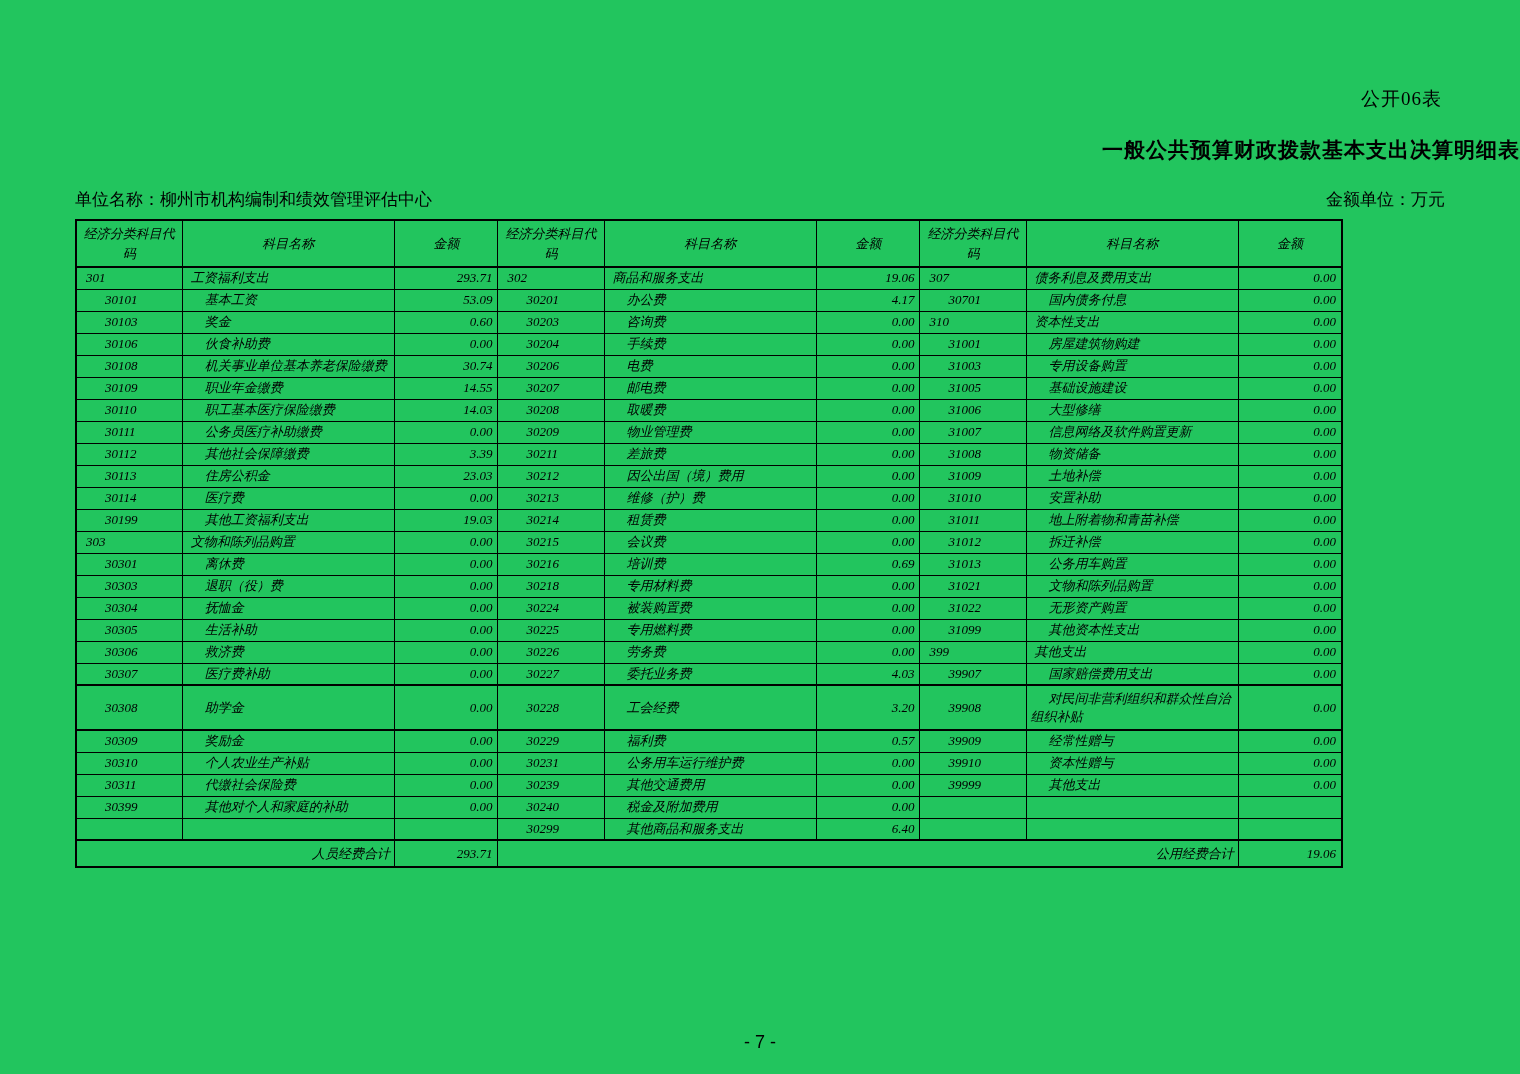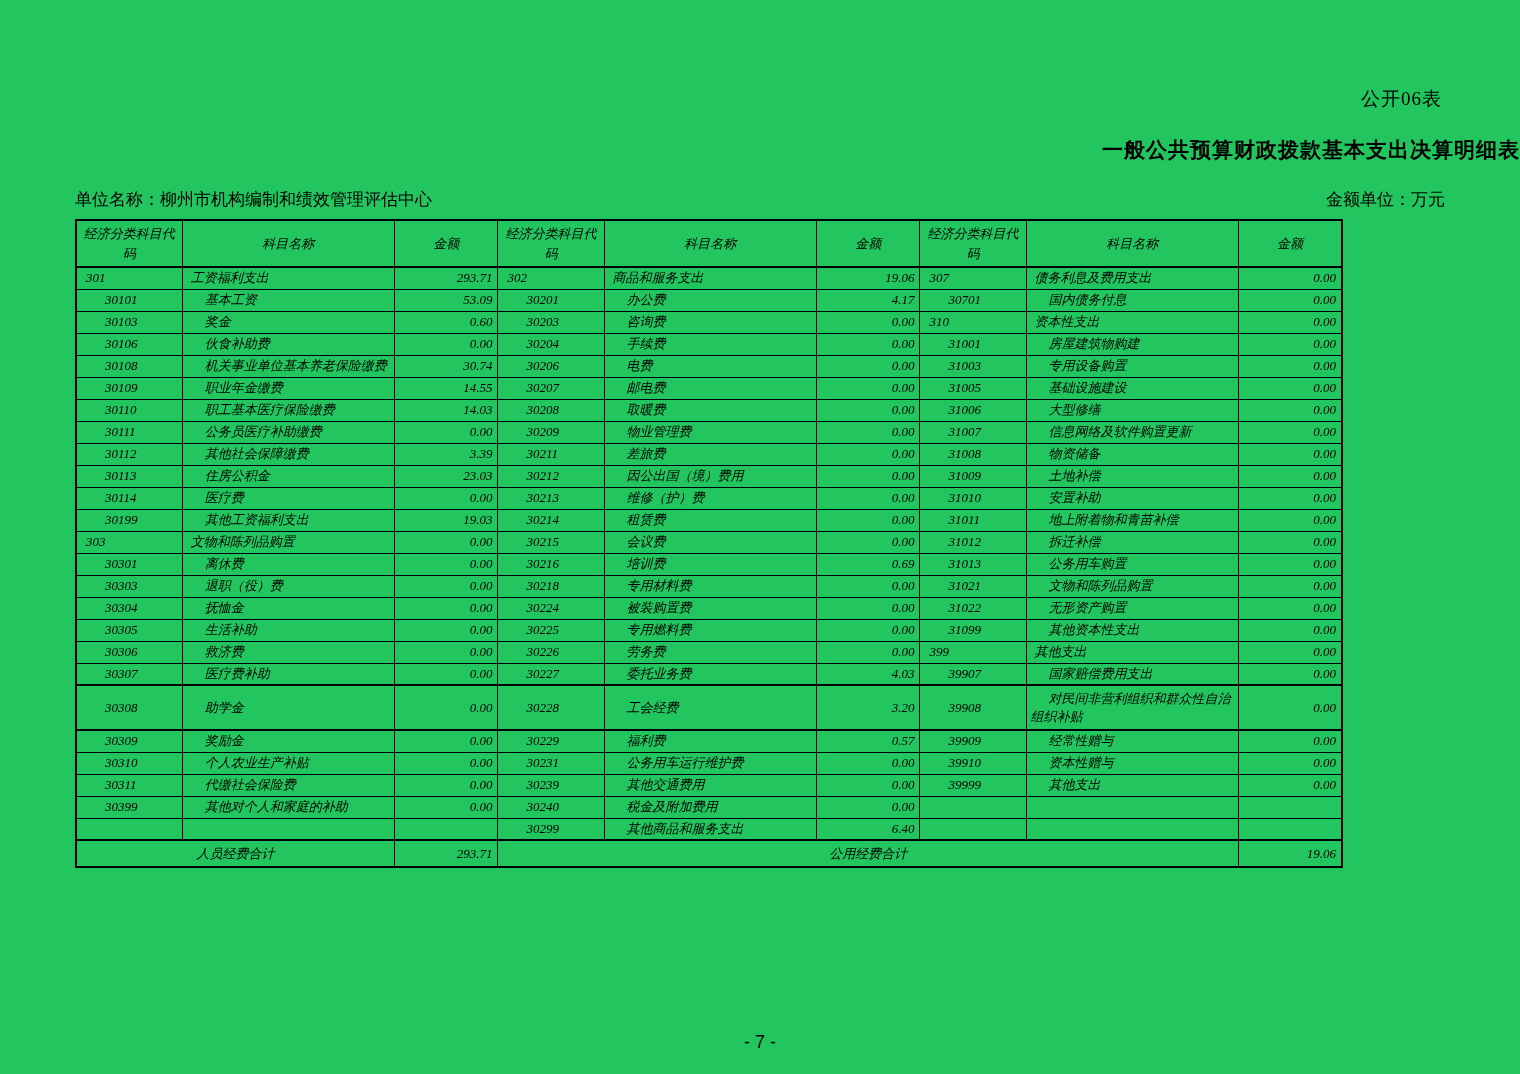--- a/index.html
+++ b/index.html
@@ -77,7 +77,7 @@
     border-top: 2px solid #000;
     font-size: 13px;
   }
-  .details tfoot td.flabel { text-align: center; }
+  .details tfoot td.flabel { text-align: right; }
   .details tfoot td.amount { text-align: right; padding-right: 5px; }
   .note {
     position: absolute;

